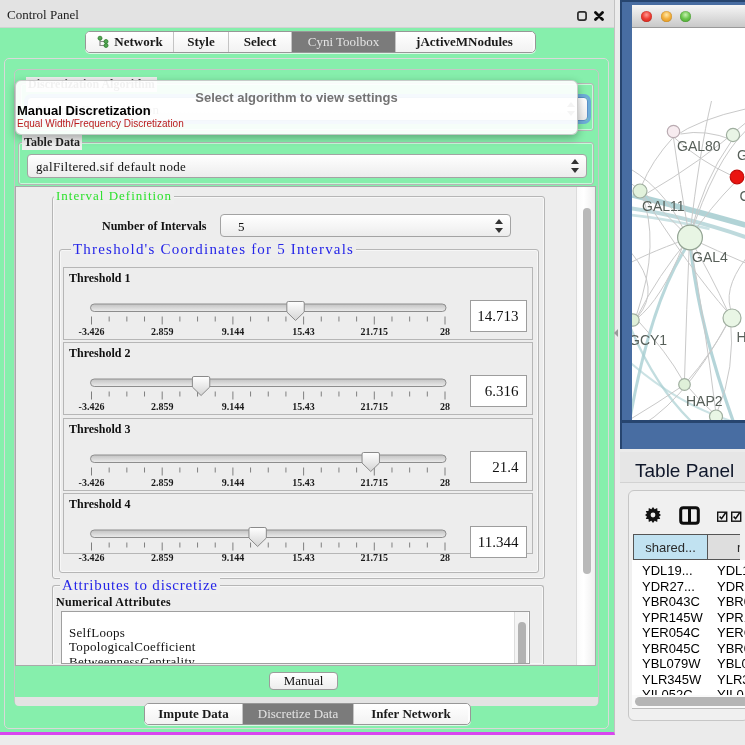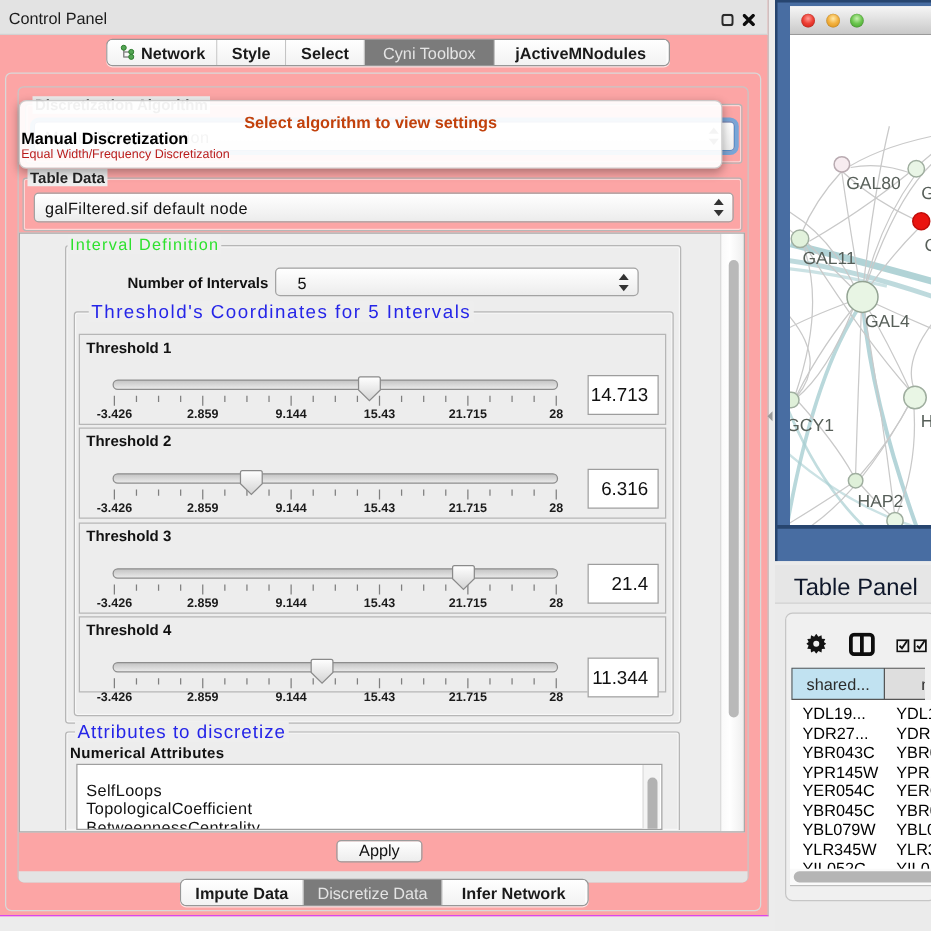--- a/index.html
+++ b/index.html
@@ -7,7 +7,7 @@
   #root{position:absolute;left:0;top:0;width:745px;height:745px;}
   .abs{position:absolute;}
   
-  #cpwin{left:0;top:0;width:614px;height:732px;background:#fca5a5;border-right:1px solid #c2c2c2;border-bottom:1px solid #d946ef;}
+  #cpwin{left:0;top:0;width:614px;height:732px;background:#86efac;border-right:1px solid #c2c2c2;border-bottom:3px solid #d946ef;font-family:Liberation Serif, serif;}
   #cptitle{left:0;top:0;width:614px;height:27px;background:#e3e3e3;border-bottom:1px solid #d2d2d2;}
   #cptitle .t{position:absolute;left:7px;top:7px;font-size:13px;color:#1c1c1c;}
   .wbtn{position:absolute;top:10px;}

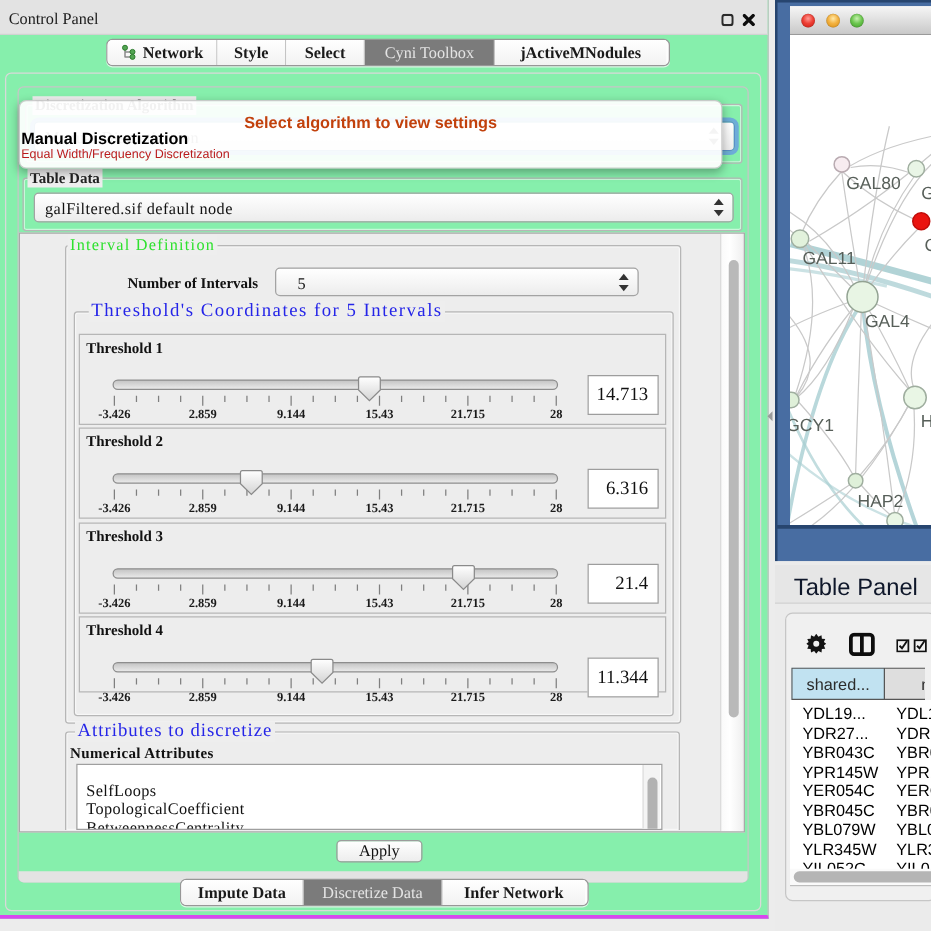--- a/index.html
+++ b/index.html
@@ -35,7 +35,7 @@
   .btn{background:linear-gradient(#ffffff,#ededed);border:1px solid #9c9c9c;border-radius:4px;font-size:13px;color:#111;text-align:center;}
   
   #popup{left:15px;top:80px;width:563px;height:55px;background:rgba(255,255,255,0.93);border:1px solid rgba(160,160,160,0.55);border-radius:6px;box-shadow:0 3px 8px rgba(0,0,0,0.3);box-sizing:border-box;}
-  #popup .hint{position:absolute;left:0;right:0;top:8.5px;text-align:center;font-size:13px;color:#c2410c;font-weight:bold;}
+  #popup .hint{position:absolute;left:0;right:0;top:8.5px;text-align:center;font-size:13px;color:#737373;font-weight:bold;}
   #popup .i1{position:absolute;left:1px;top:21.5px;font-size:13px;font-weight:bold;color:#000;}
   #popup .i2{position:absolute;left:1px;top:37px;font-size:10px;color:#b91c1c;}
 </style>

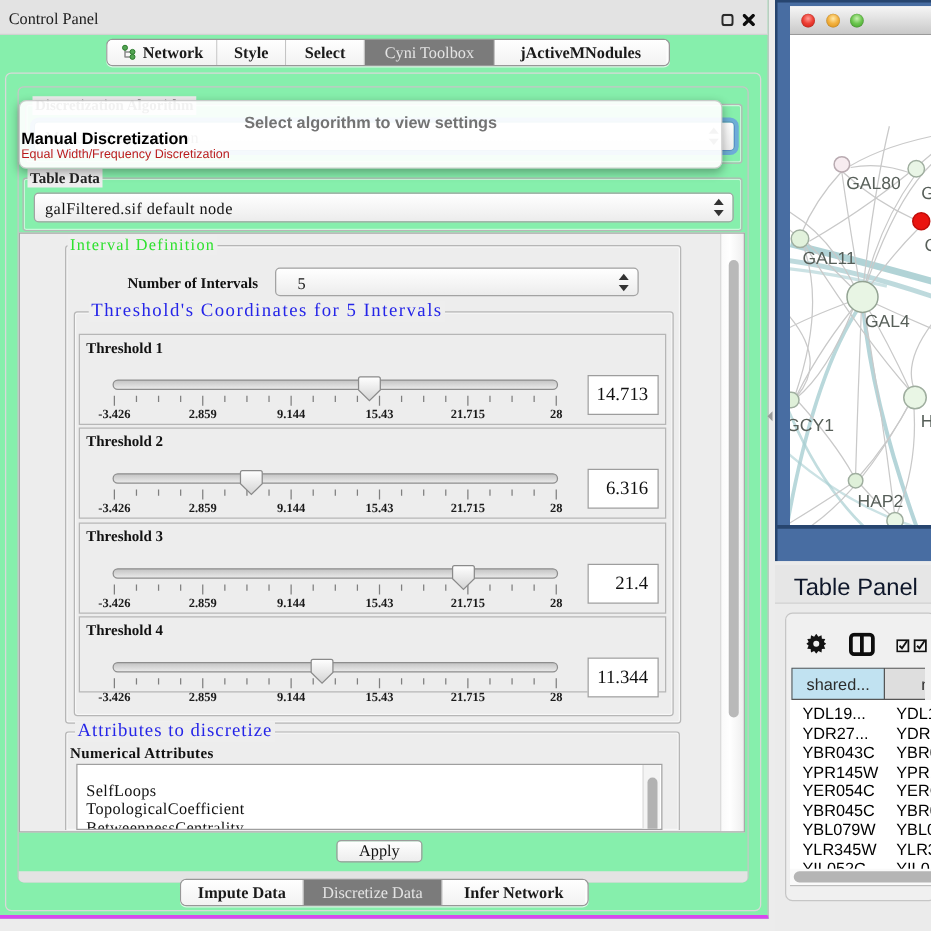--- a/index.html
+++ b/index.html
@@ -185,7 +185,7 @@
       <div class="sbthumbV" style="right:3px;top:10px;width:8.5px;height:45px;background:#b2b2b2;"></div>
     </div>
 
-    <div class="abs btn" style="left:269px;top:672px;width:67px;height:16px;line-height:16px;">Apply</div>
+    <div class="abs btn" style="left:269px;top:672px;width:67px;height:16px;line-height:16px;">Manual</div>
 
     <div class="abs tabbar" style="left:144px;top:703px;width:325px;">
       <div class="seg" style="width:98px">Impute Data</div>

